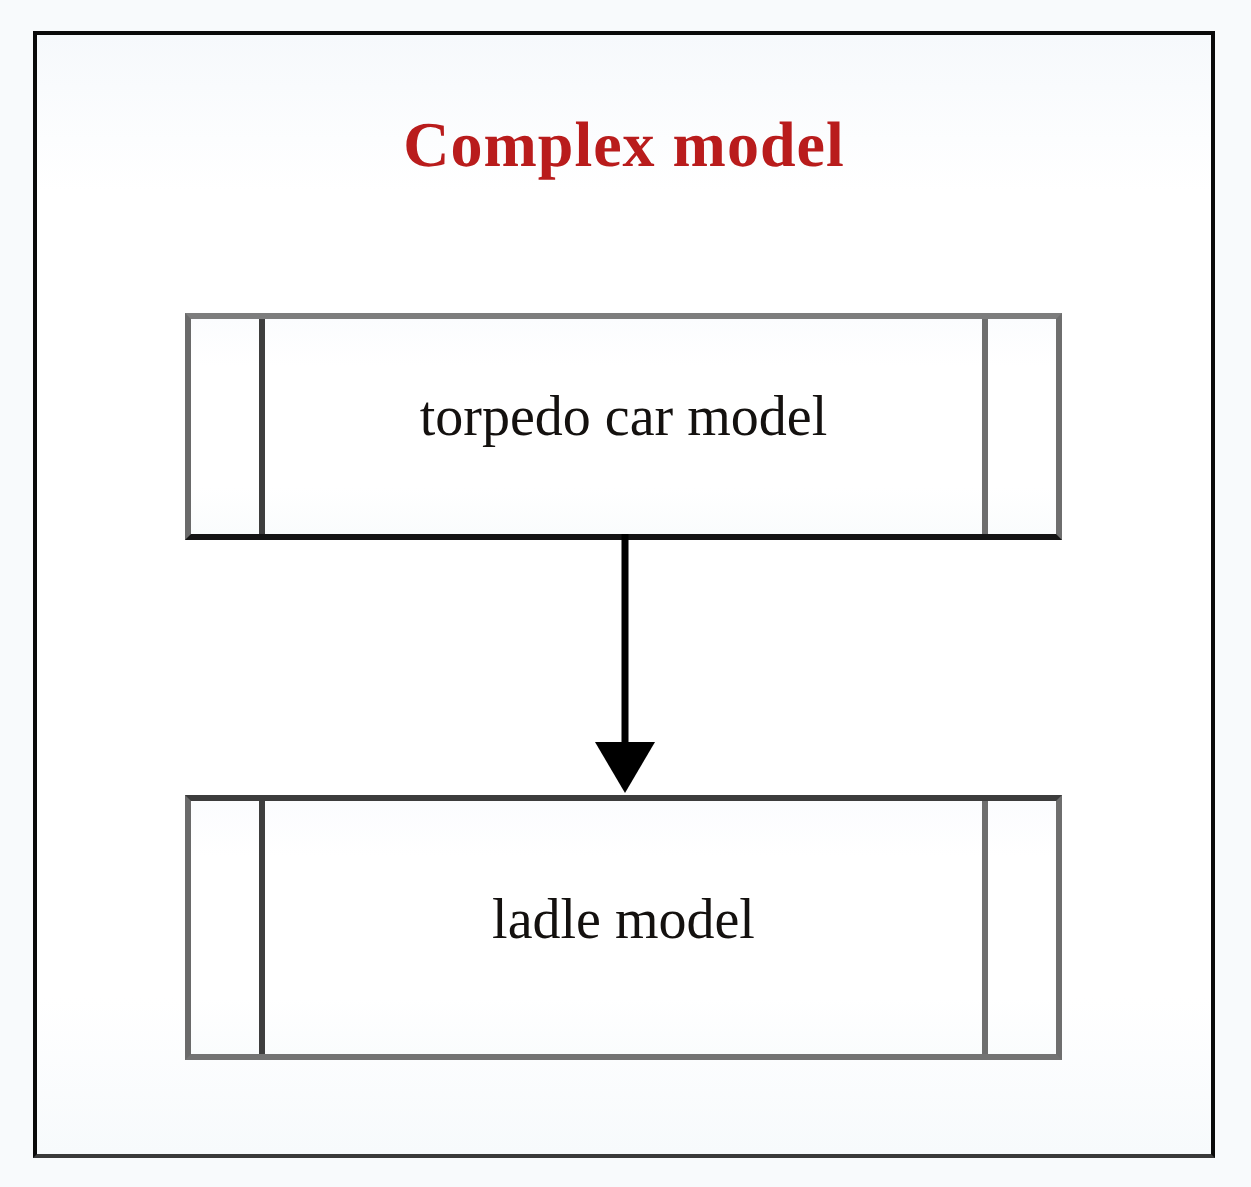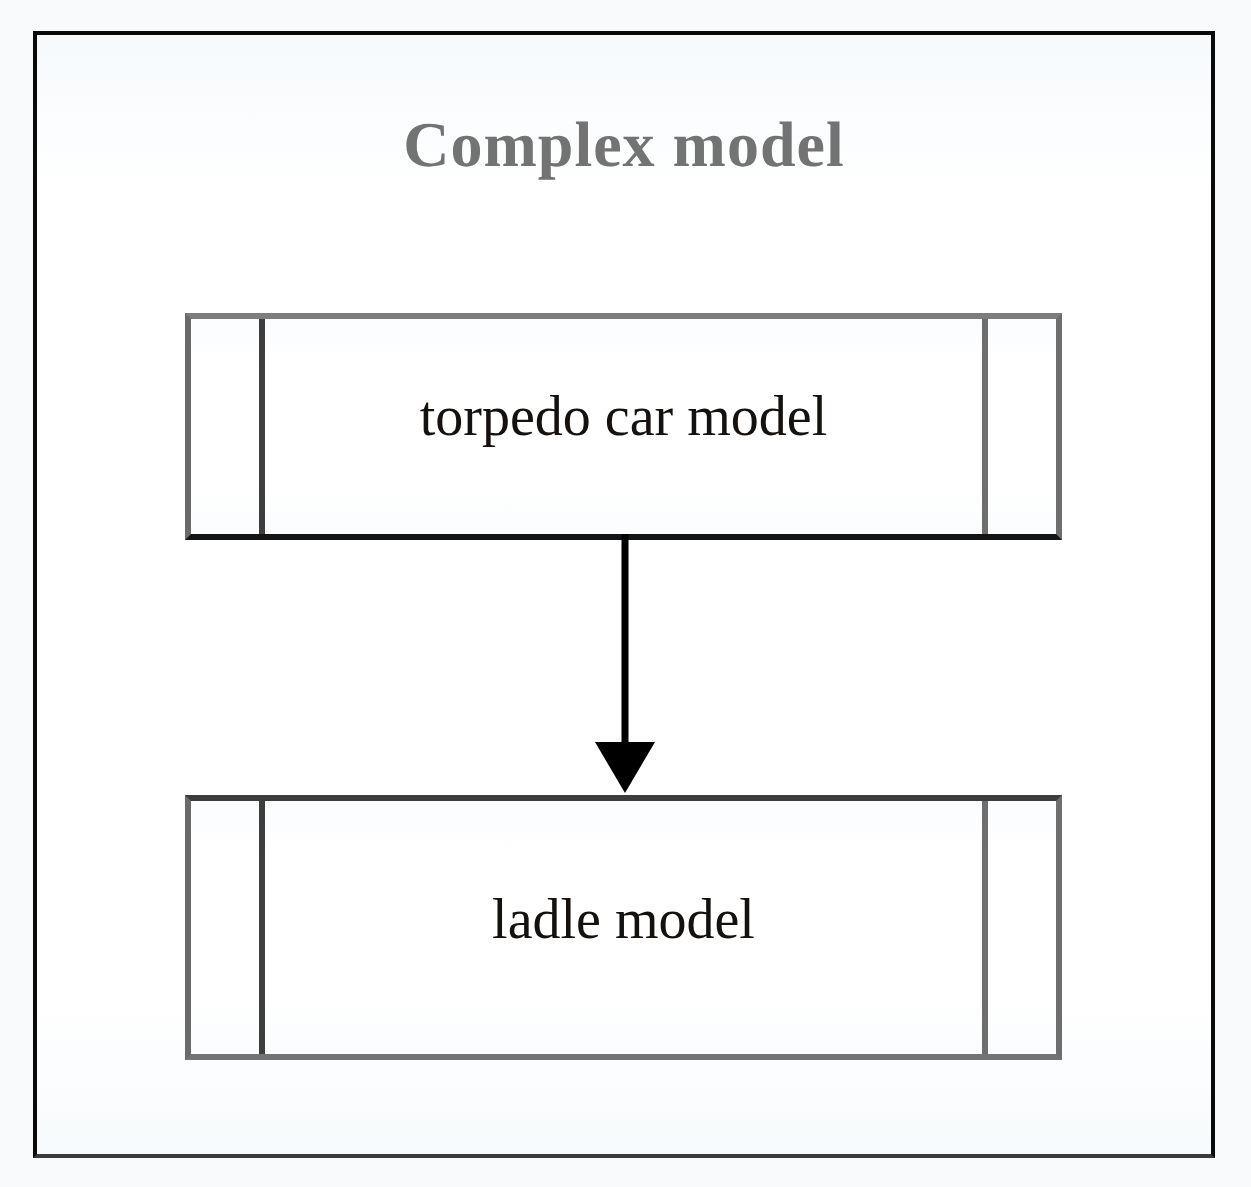--- a/index.html
+++ b/index.html
@@ -59,7 +59,7 @@
     font-size: 64px;
     line-height: 1.0;
     letter-spacing: 1px;
-    color: #737373;
+    color: #b91c1c;
     white-space: nowrap;
     text-rendering: geometricPrecision;
   }

